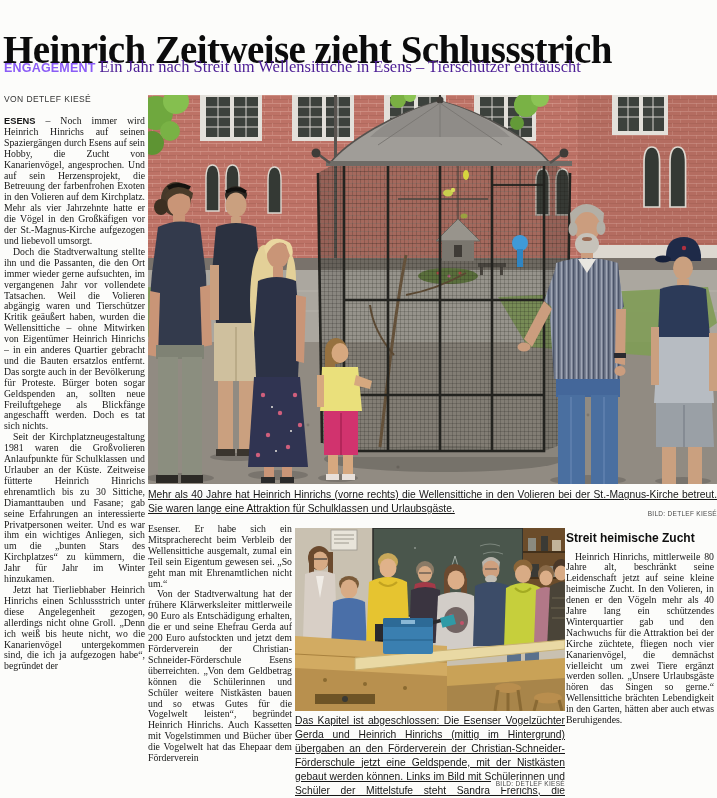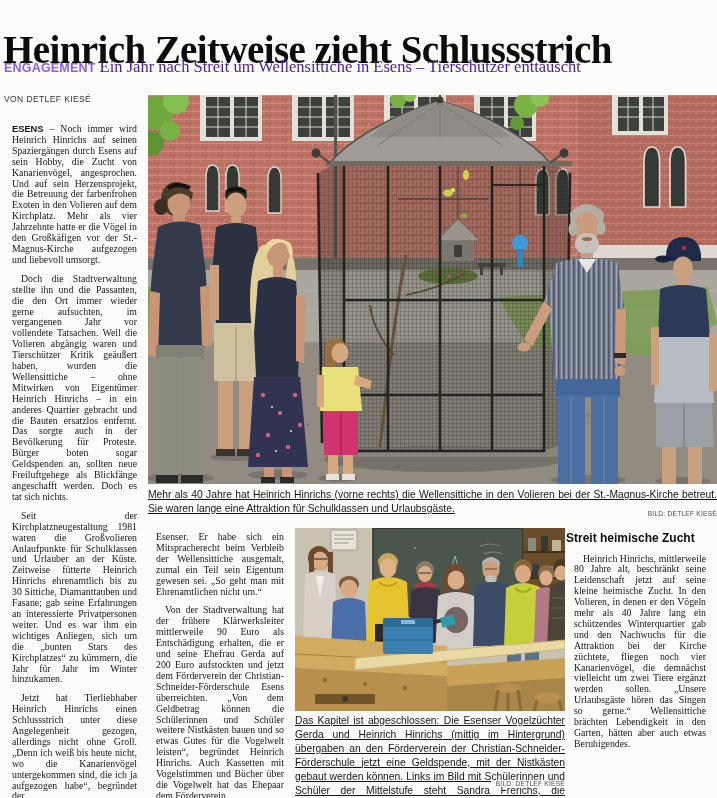--- a/index.html
+++ b/index.html
@@ -27,7 +27,7 @@
   #col1{left:4px;top:116px;width:141px;height:682px;}
   #col2{left:148px;top:524px;width:144px;height:274px;}
   #col3{left:566px;top:524px;width:148px;height:274px;}
-  .col p{margin:8px;}
+  .col p{margin:0;}
   .col p.indent{text-indent:9px;}
   .lead{font:700 9.3px "Liberation Sans",sans-serif;}
   .section-heading{

